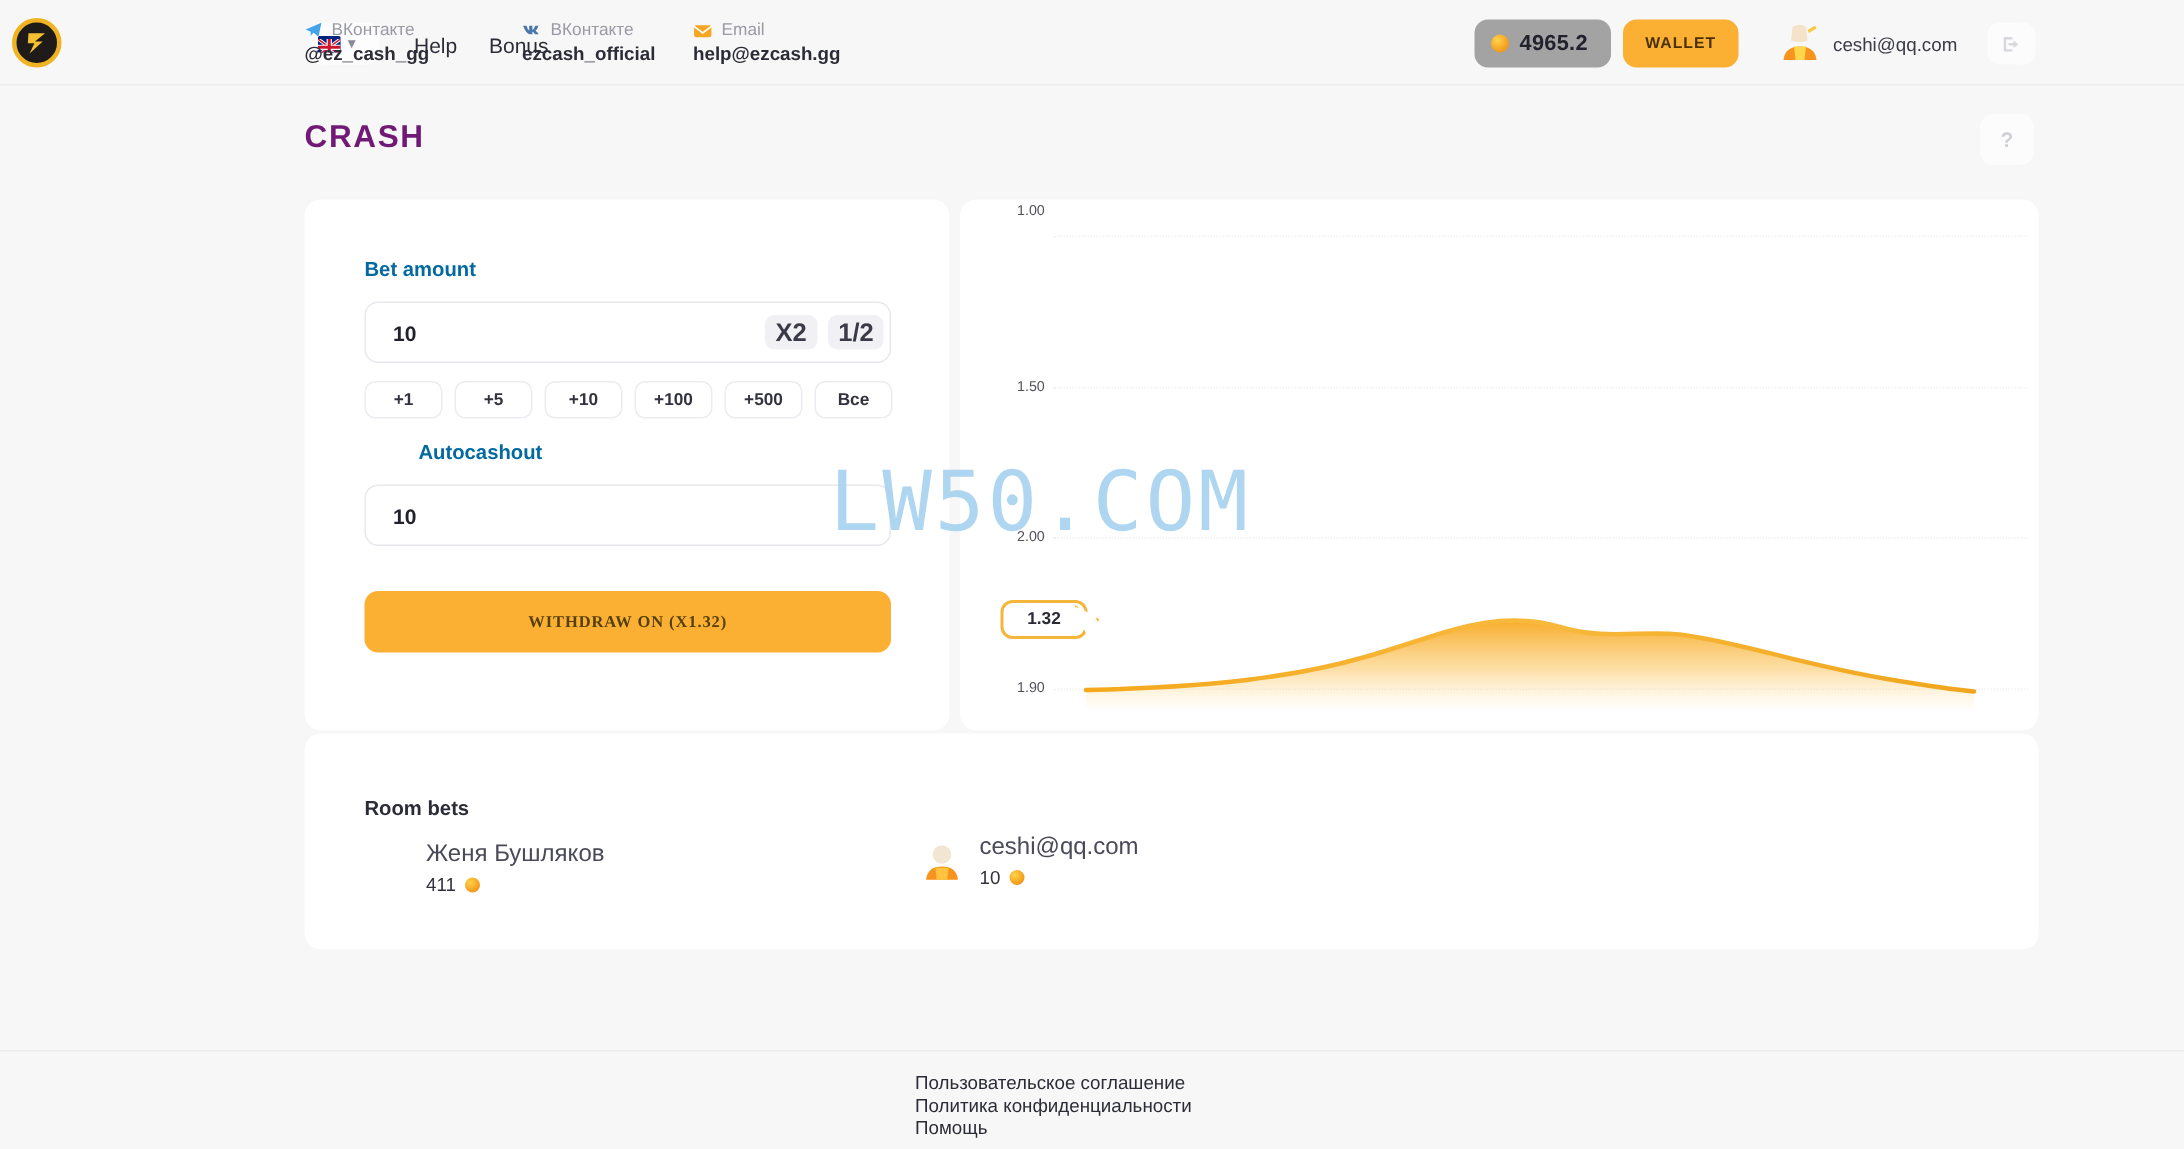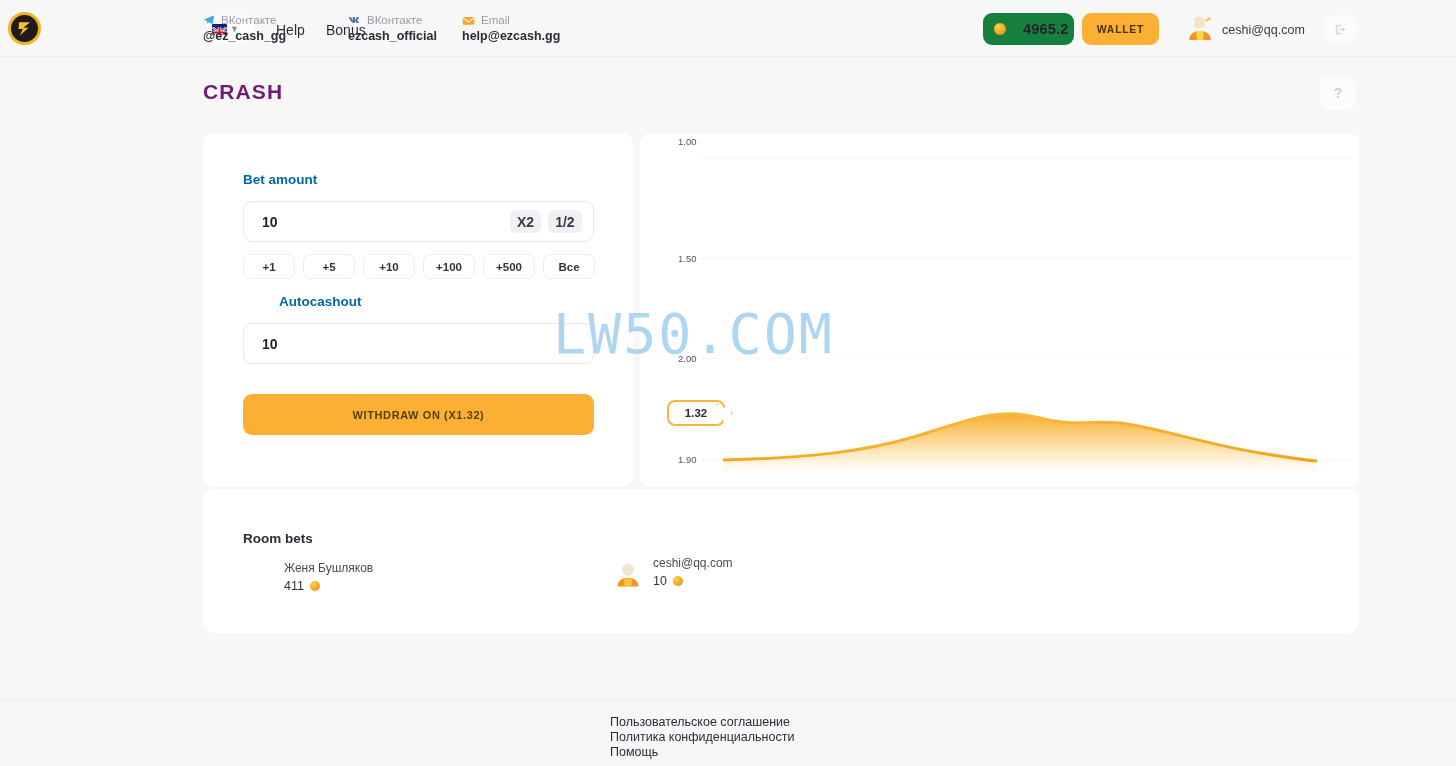--- a/index.html
+++ b/index.html
@@ -63,8 +63,8 @@
   .balance-pill {
     position: absolute; left: 983px; top: 13px;
     width: 91px; height: 32px; border-radius: 9px;
-    background: #15803d;
-    display: flex; align-items: center; gap: 17px;
+    background: #a3a3a3;
+    display: flex; align-items: center; gap: 7px;
     padding-left: 11px;
   }
   .coin {

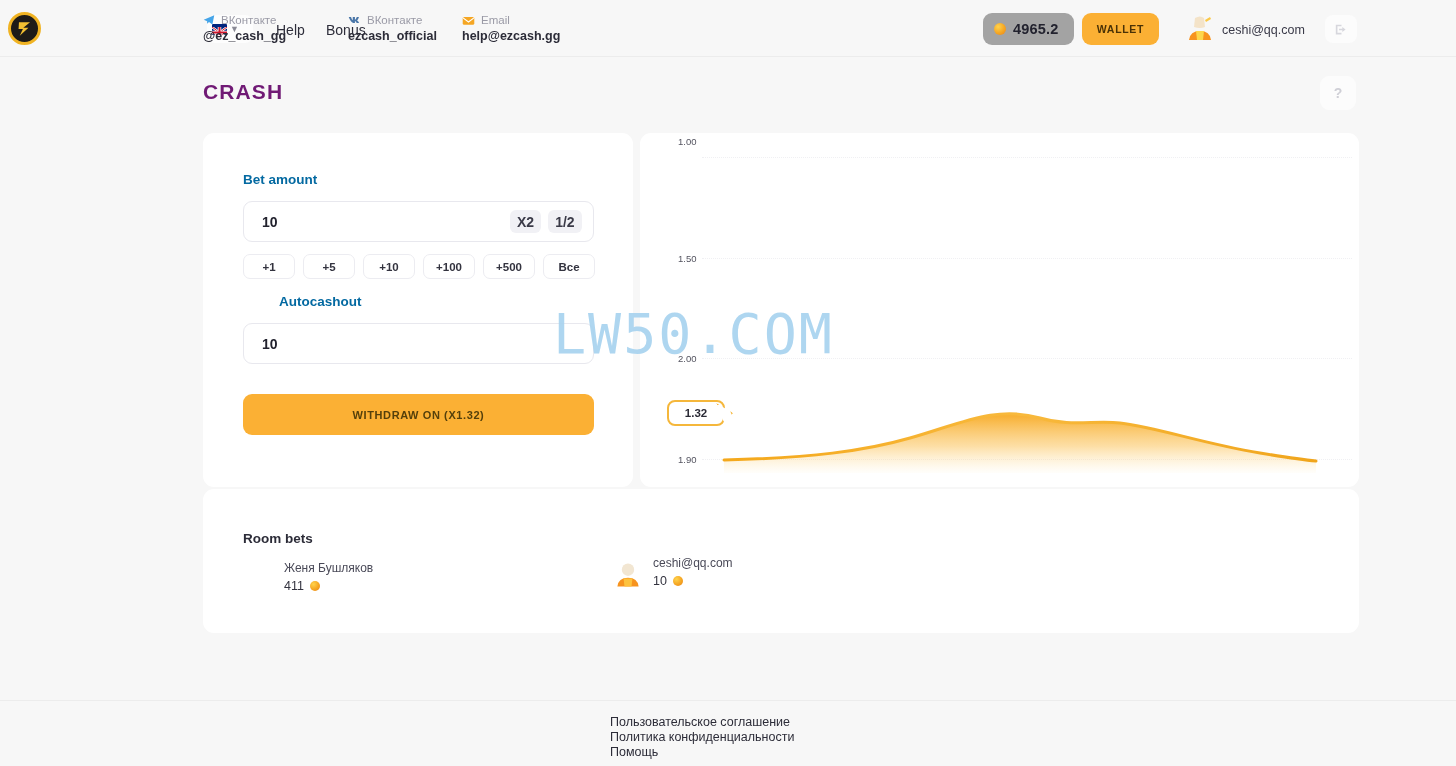--- a/index.html
+++ b/index.html
@@ -150,7 +150,7 @@
   .mult-btn {
     min-width: 31px; height: 23px; border-radius: 6px;
     background: #f1f1f5; border: none;
-    font-family: inherit; font-size: 14px; font-weight: 600; color: #3b3b48;
+    font-family: inherit; font-size: 17px; font-weight: 600; color: #3b3b48;
     cursor: pointer; padding: 0 7px;
   }
 

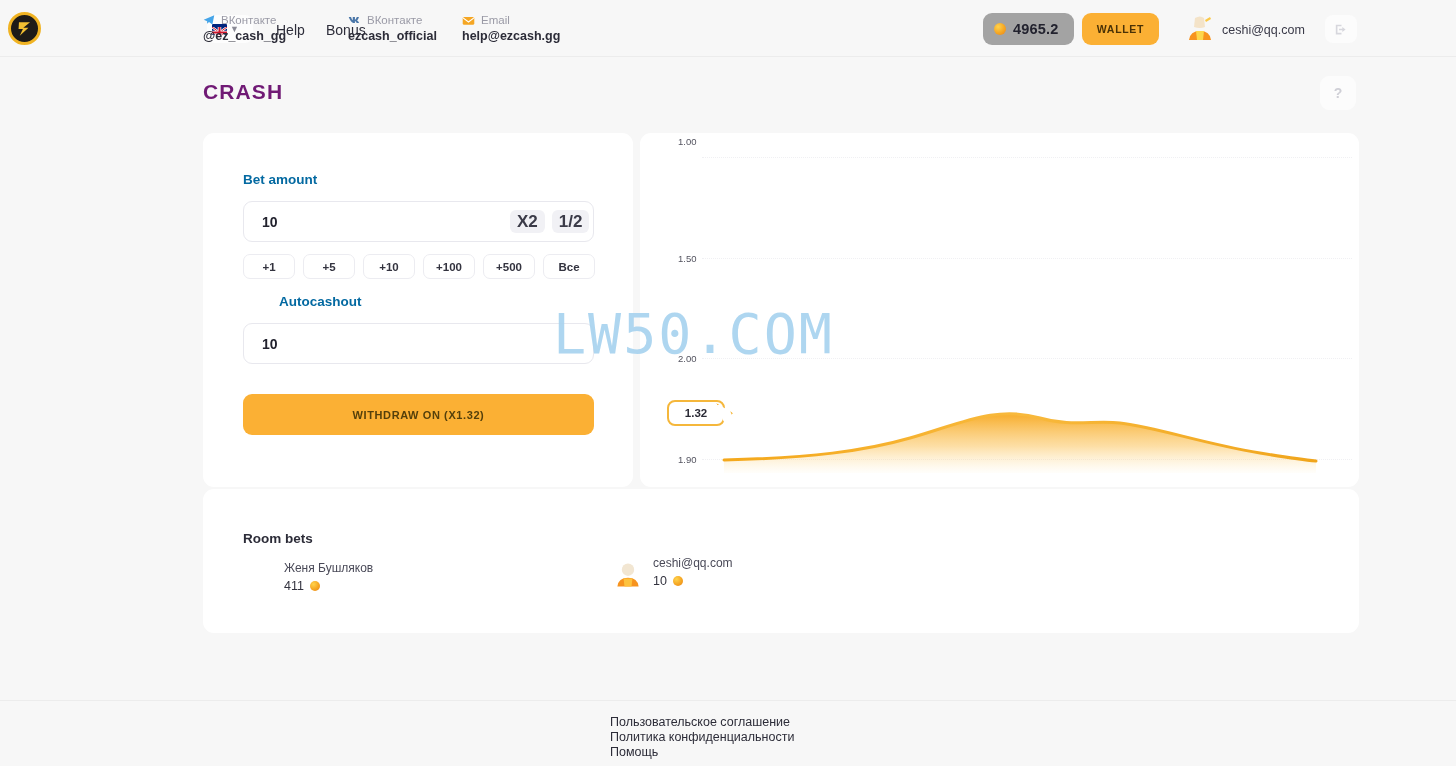--- a/index.html
+++ b/index.html
@@ -169,7 +169,7 @@
     position: absolute; left: 243px; top: 394px;
     width: 351px; height: 41px; border-radius: 9px;
     background: #fbb034; border: none;
-    font-family: Liberation Sans, sans-serif;
+    font-family: Liberation Serif, serif;
     font-size: 11px; font-weight: 700; letter-spacing: .6px;
     color: #55400b;
     cursor: pointer;

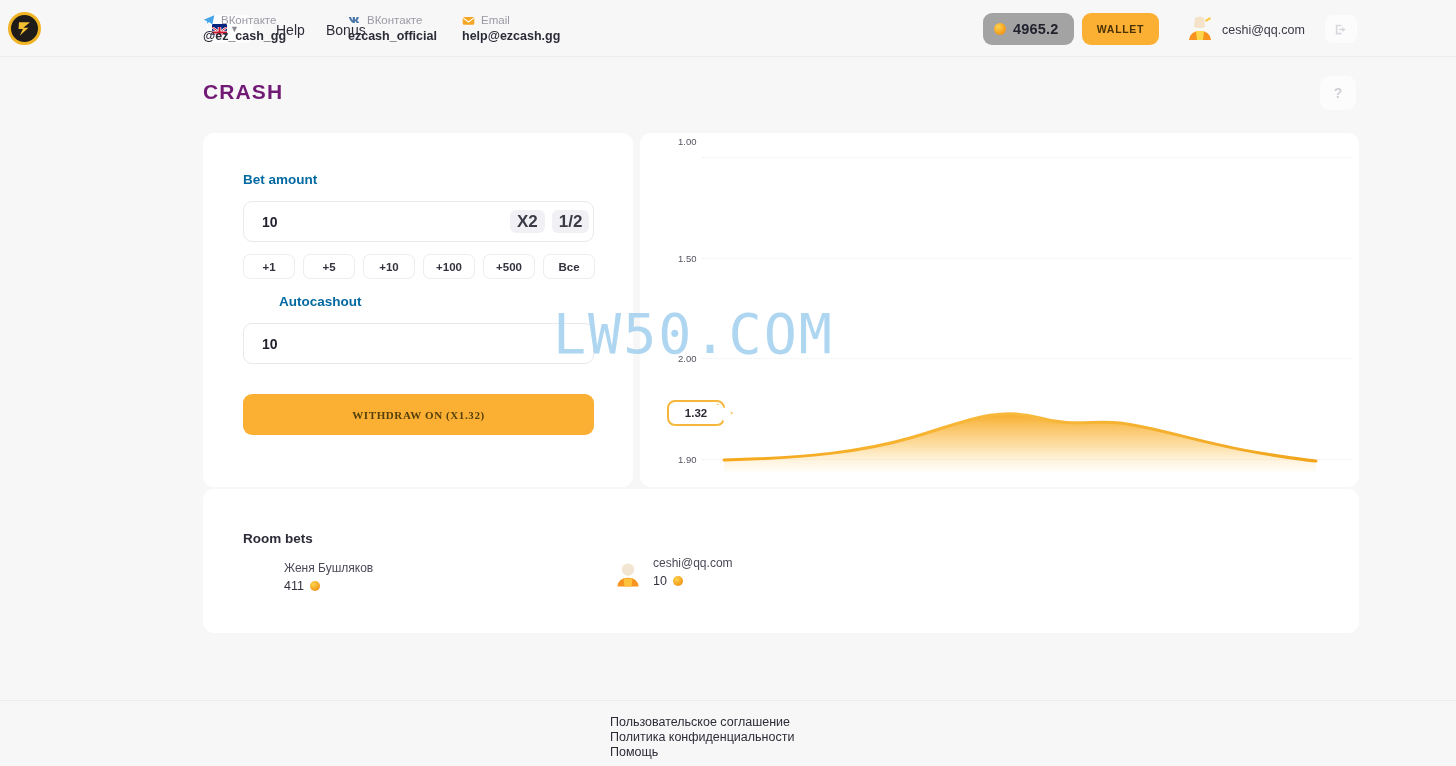--- a/index.html
+++ b/index.html
@@ -229,7 +229,7 @@
     font-size: 13.5px; font-weight: 700; color: #2c2c38;
   }
   .bet-entry { position: absolute; }
-  .bet-name { font-size: 12px; color: #4a4a58; white-space: nowrap; }
+  .bet-name { font-size: 16px; color: #4a4a58; white-space: nowrap; }
   .bet-amt-row {
     display: flex; align-items: center; gap: 6px; margin-top: 4px;
   }

